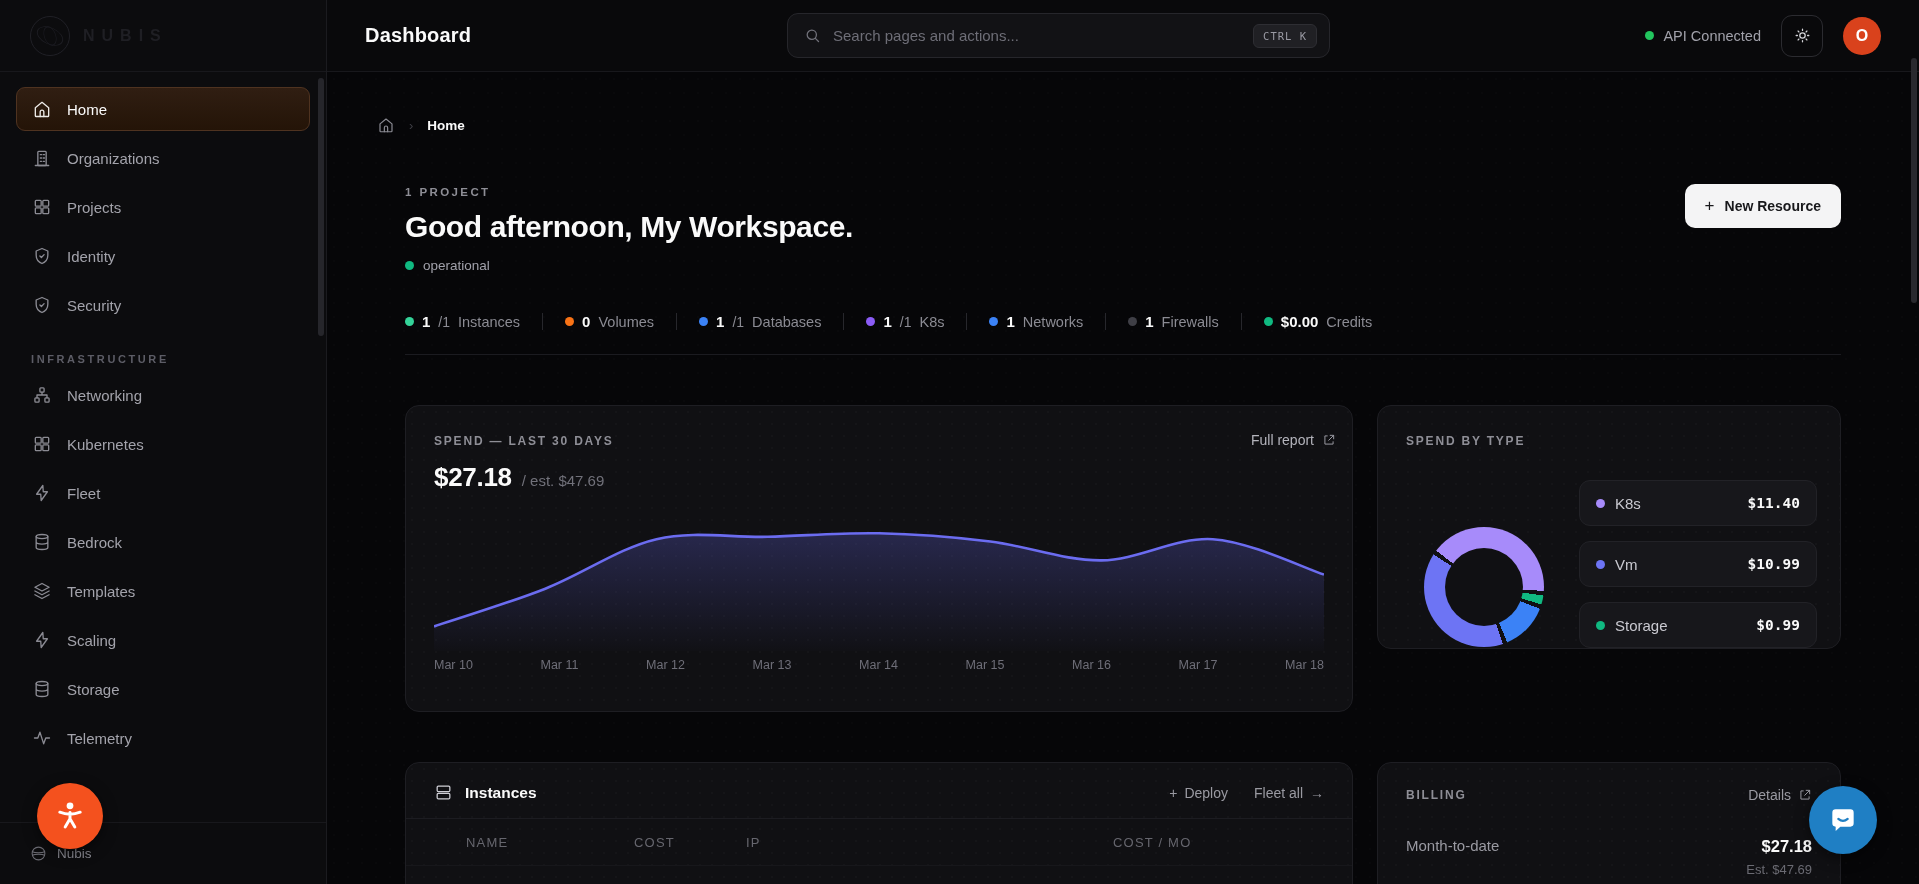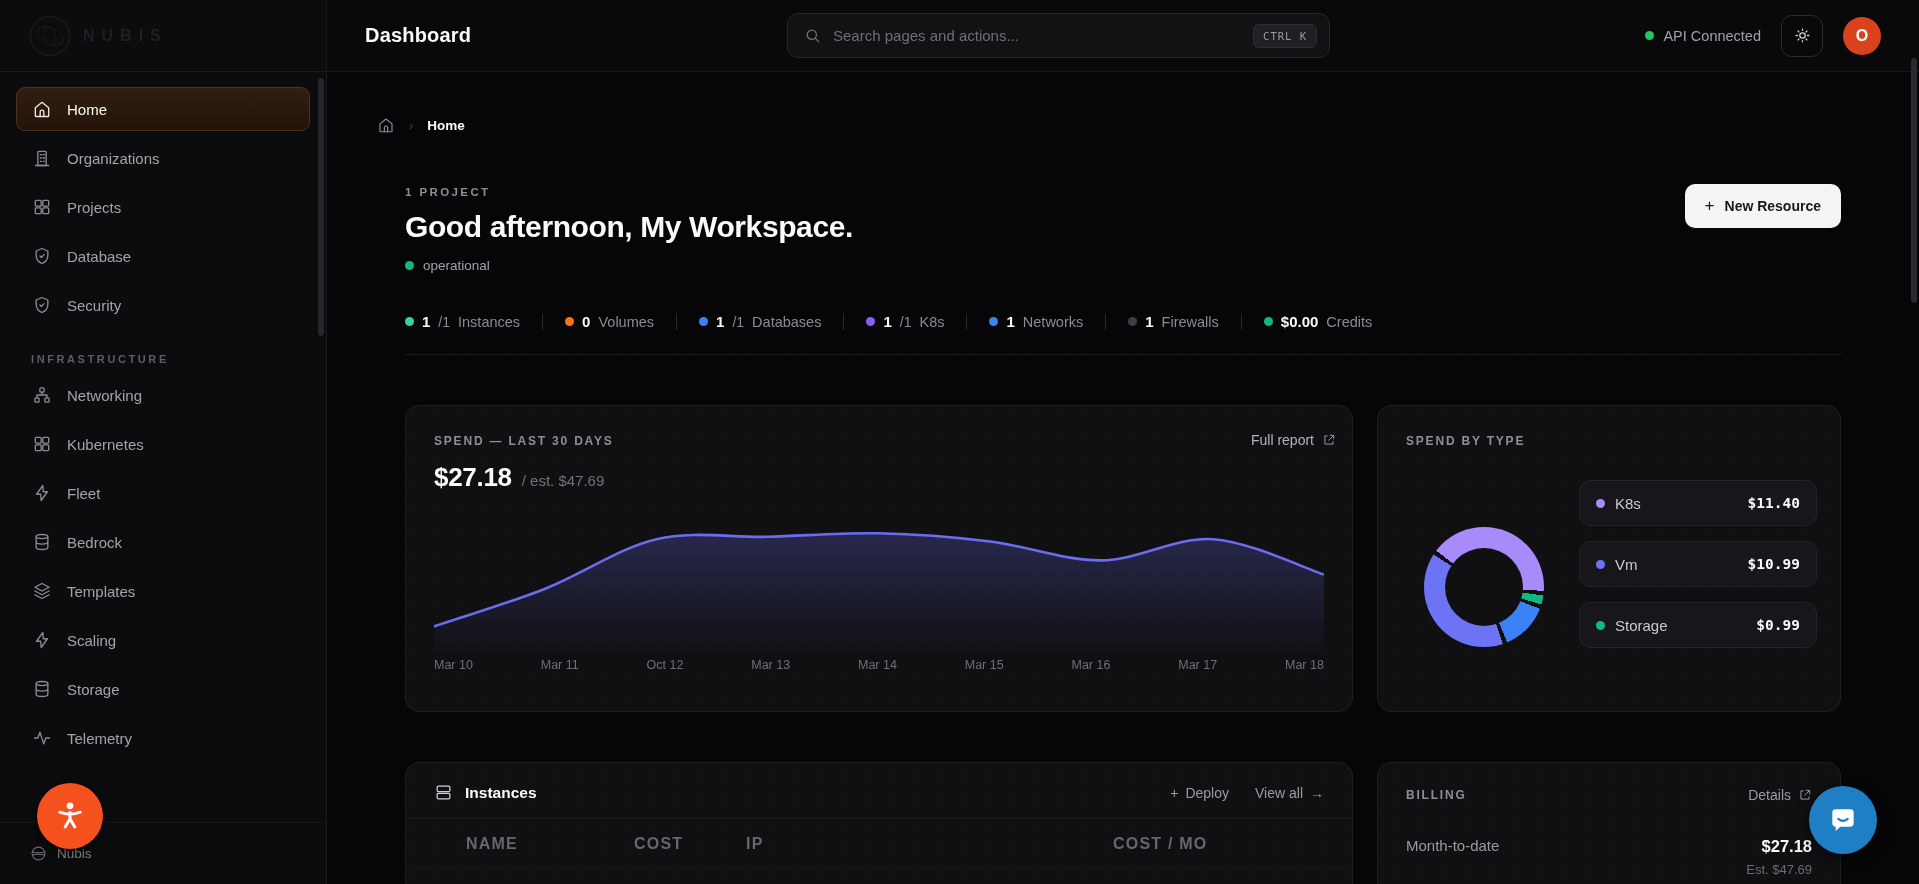--- a/index.html
+++ b/index.html
@@ -148,7 +148,7 @@
             <path d="M12 3l7 3v5c0 5-3.5 8.5-7 10-3.5-1.5-7-5-7-10V6z"></path>
             <path d="M9.5 12l1.8 1.8 3.2-3.4"></path>
           </svg>
-        <span>Database</span>
+        <span>Identity</span>
       </div>
       <div class="nav-item">
         <svg viewBox="0 0 24 24">

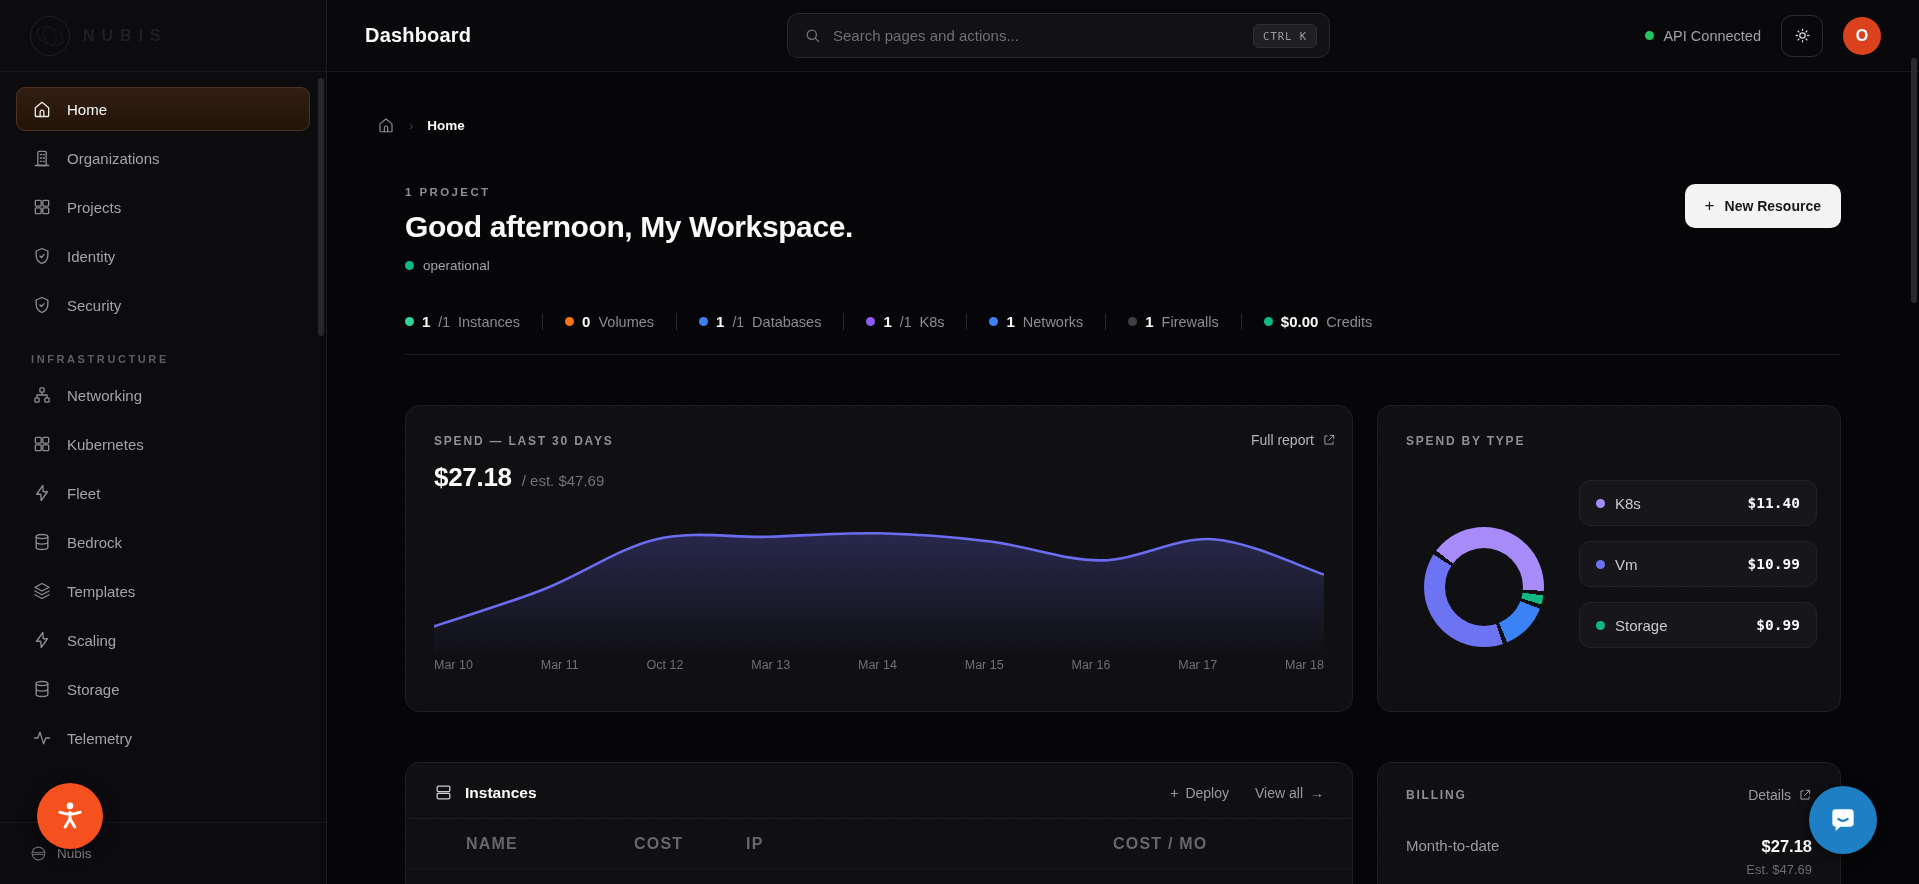--- a/index.html
+++ b/index.html
@@ -76,7 +76,7 @@
   .x-labels { position:absolute; left:28px; right:28px; top:252px; display:flex; justify-content:space-between; }
   .x-labels span { font-size:12.5px; color:#6e6e78; }
 
-  .type-card { width:464px; height:307px; padding:28px; }
+  .type-card { width:464px; height:244px; padding:28px; }
   .donut { position:absolute; left:46px; top:121px; width:120px; height:120px; border-radius:50%; }
   .donut:after { content:""; position:absolute; inset:21px; border-radius:50%; background:#101013; }
   .legend { position:absolute; right:23px; top:74px; width:238px; }

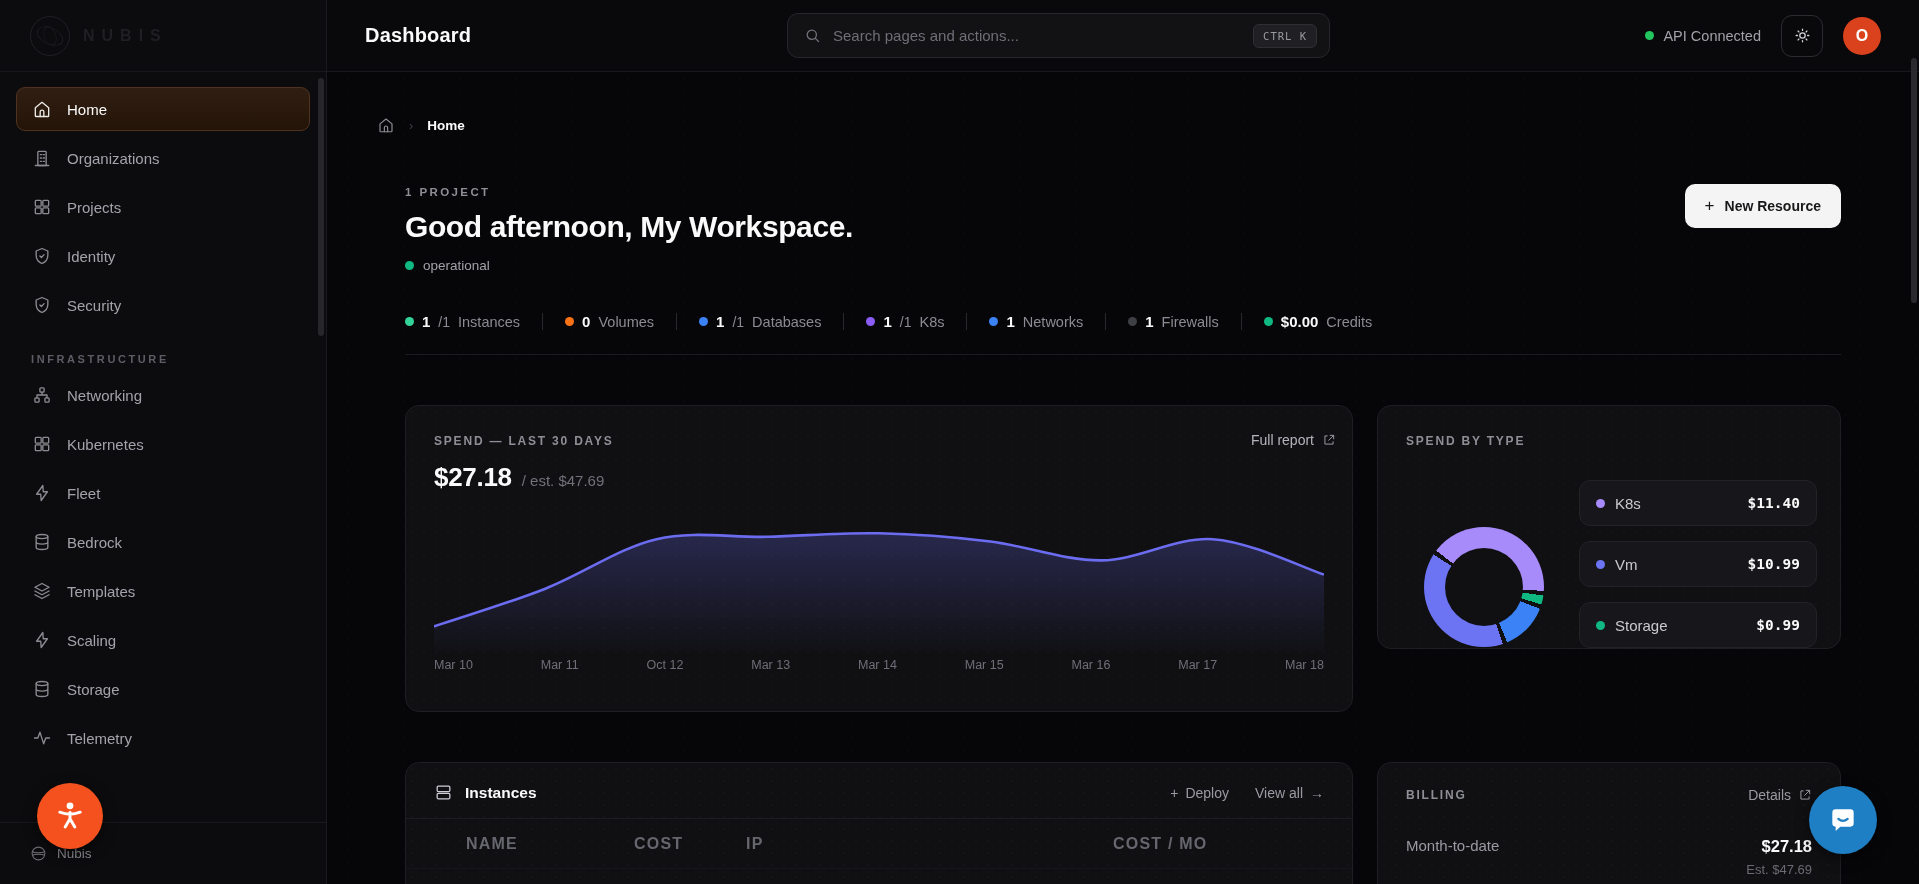--- a/index.html
+++ b/index.html
@@ -356,7 +356,7 @@
           <div class="x-labels">
               <span>Mar 10</span>
               <span>Mar 11</span>
-              <span>Oct 12</span>
+              <span>Mar 12</span>
               <span>Mar 13</span>
               <span>Mar 14</span>
               <span>Mar 15</span>

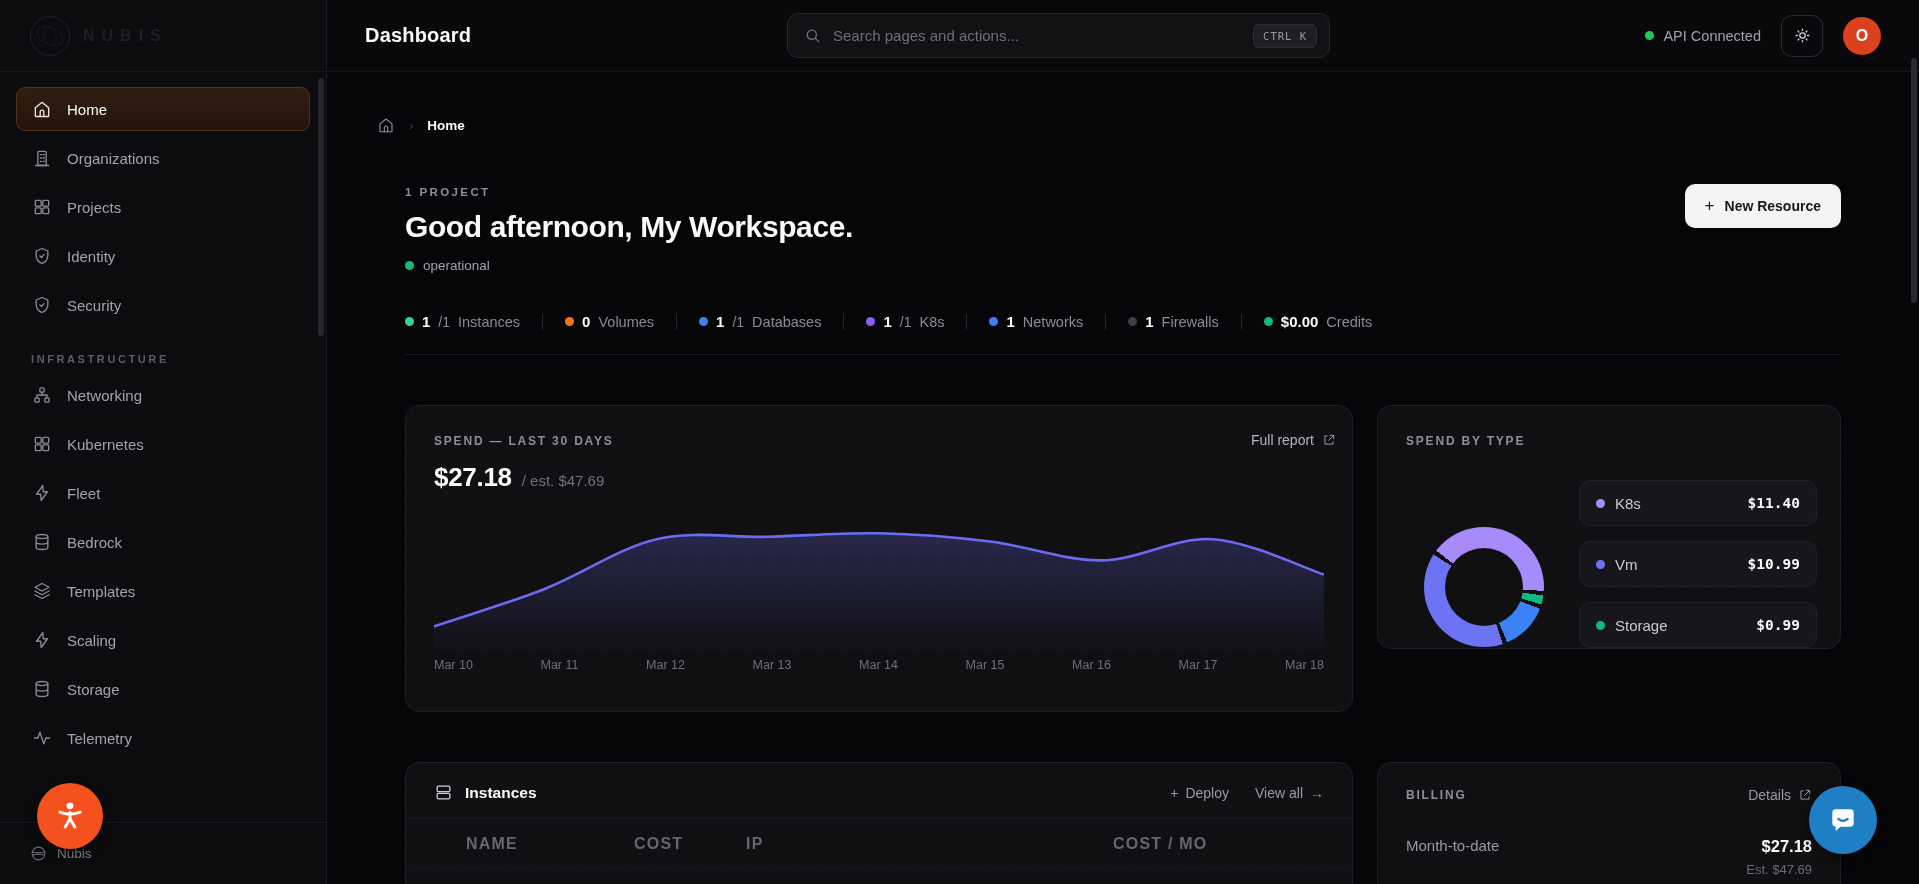--- a/index.html
+++ b/index.html
@@ -405,7 +405,7 @@
                 <span>Deploy</span>
               </div>
               <div class="hdr-link">
-                <span>View all</span>
+                <span>Fleet all</span>
                 <span>→</span>
               </div>
             </div>

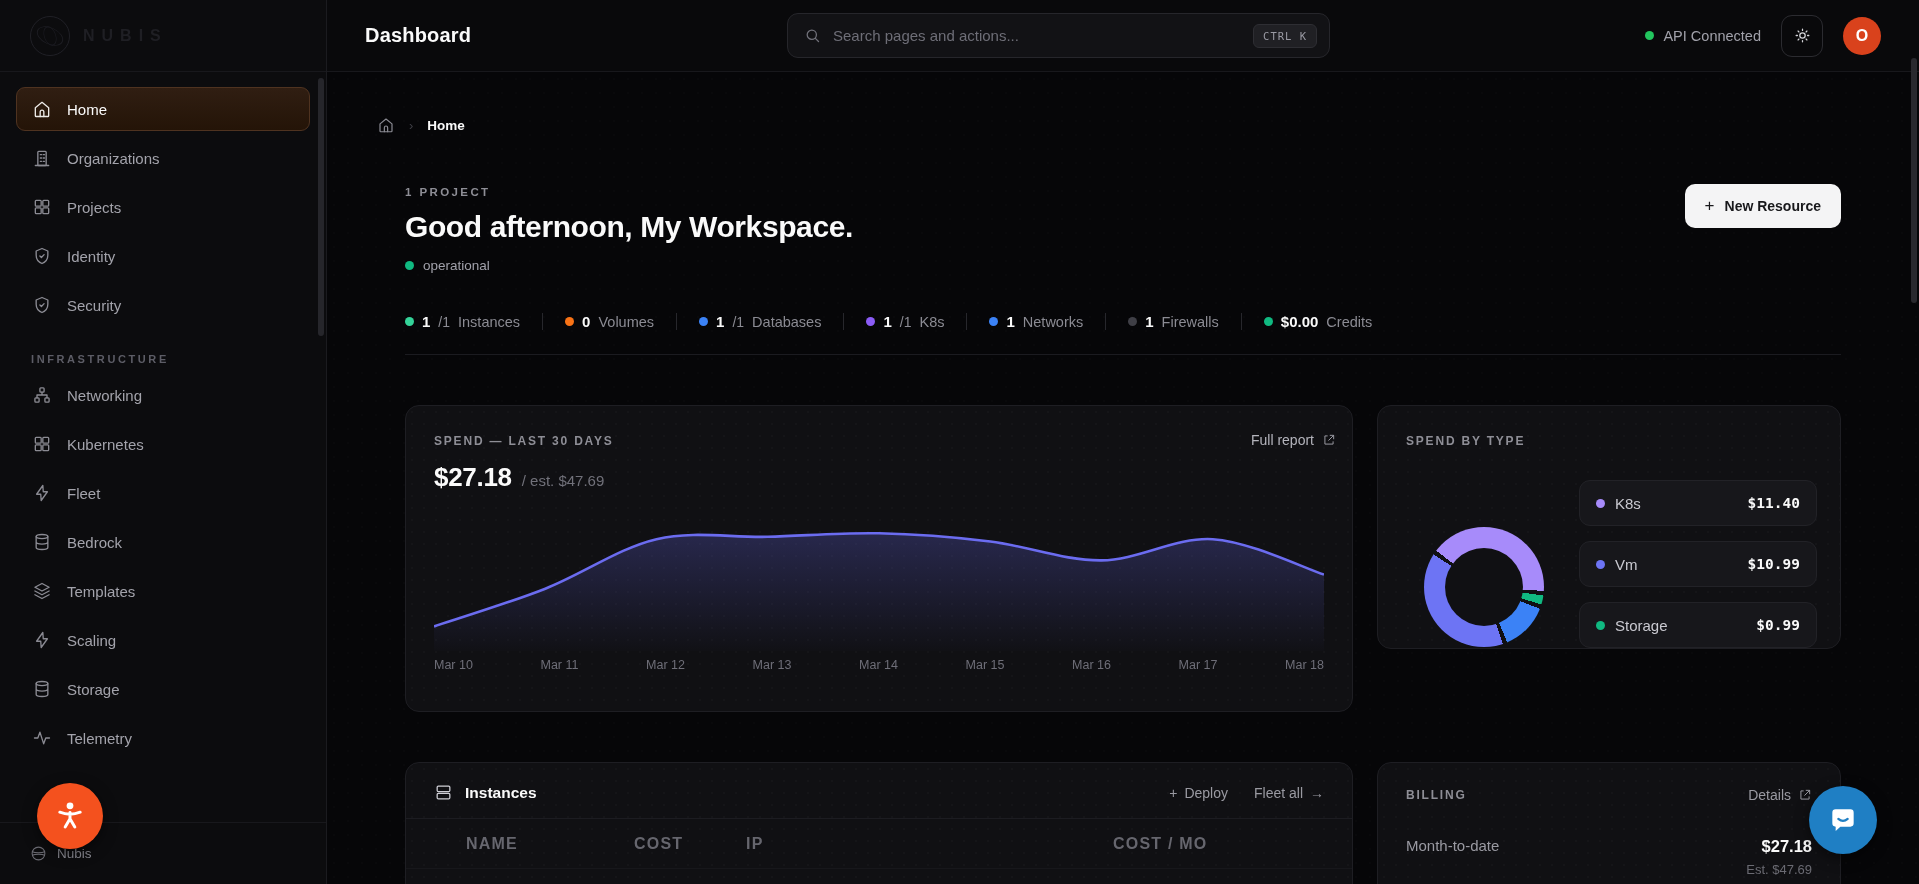--- a/index.html
+++ b/index.html
@@ -93,7 +93,7 @@
   .hdr-link { display:flex; align-items:center; gap:7px; color:#9a9aa2; font-size:14px; cursor:pointer; }
   .hdr-rule { height:1px; background:#1c1c21; margin-top:16px; }
   .tbl-head { display:grid; grid-template-columns:168px 112px 1fr 243px; padding:0 28px; margin-top:16px; }
-  .tbl-head span { font-size:16px; font-weight:700; letter-spacing:1.2px; color:#66666e;padding-left:32px; }
+  .tbl-head span { font-size:13px; font-weight:400; letter-spacing:1.2px; color:#66666e;padding-left:32px; }
   .row-rule { height:1px; background:#17171b; margin-top:15px; }
 
   .billing-card { width:464px; height:260px; padding:24px 28px; }

